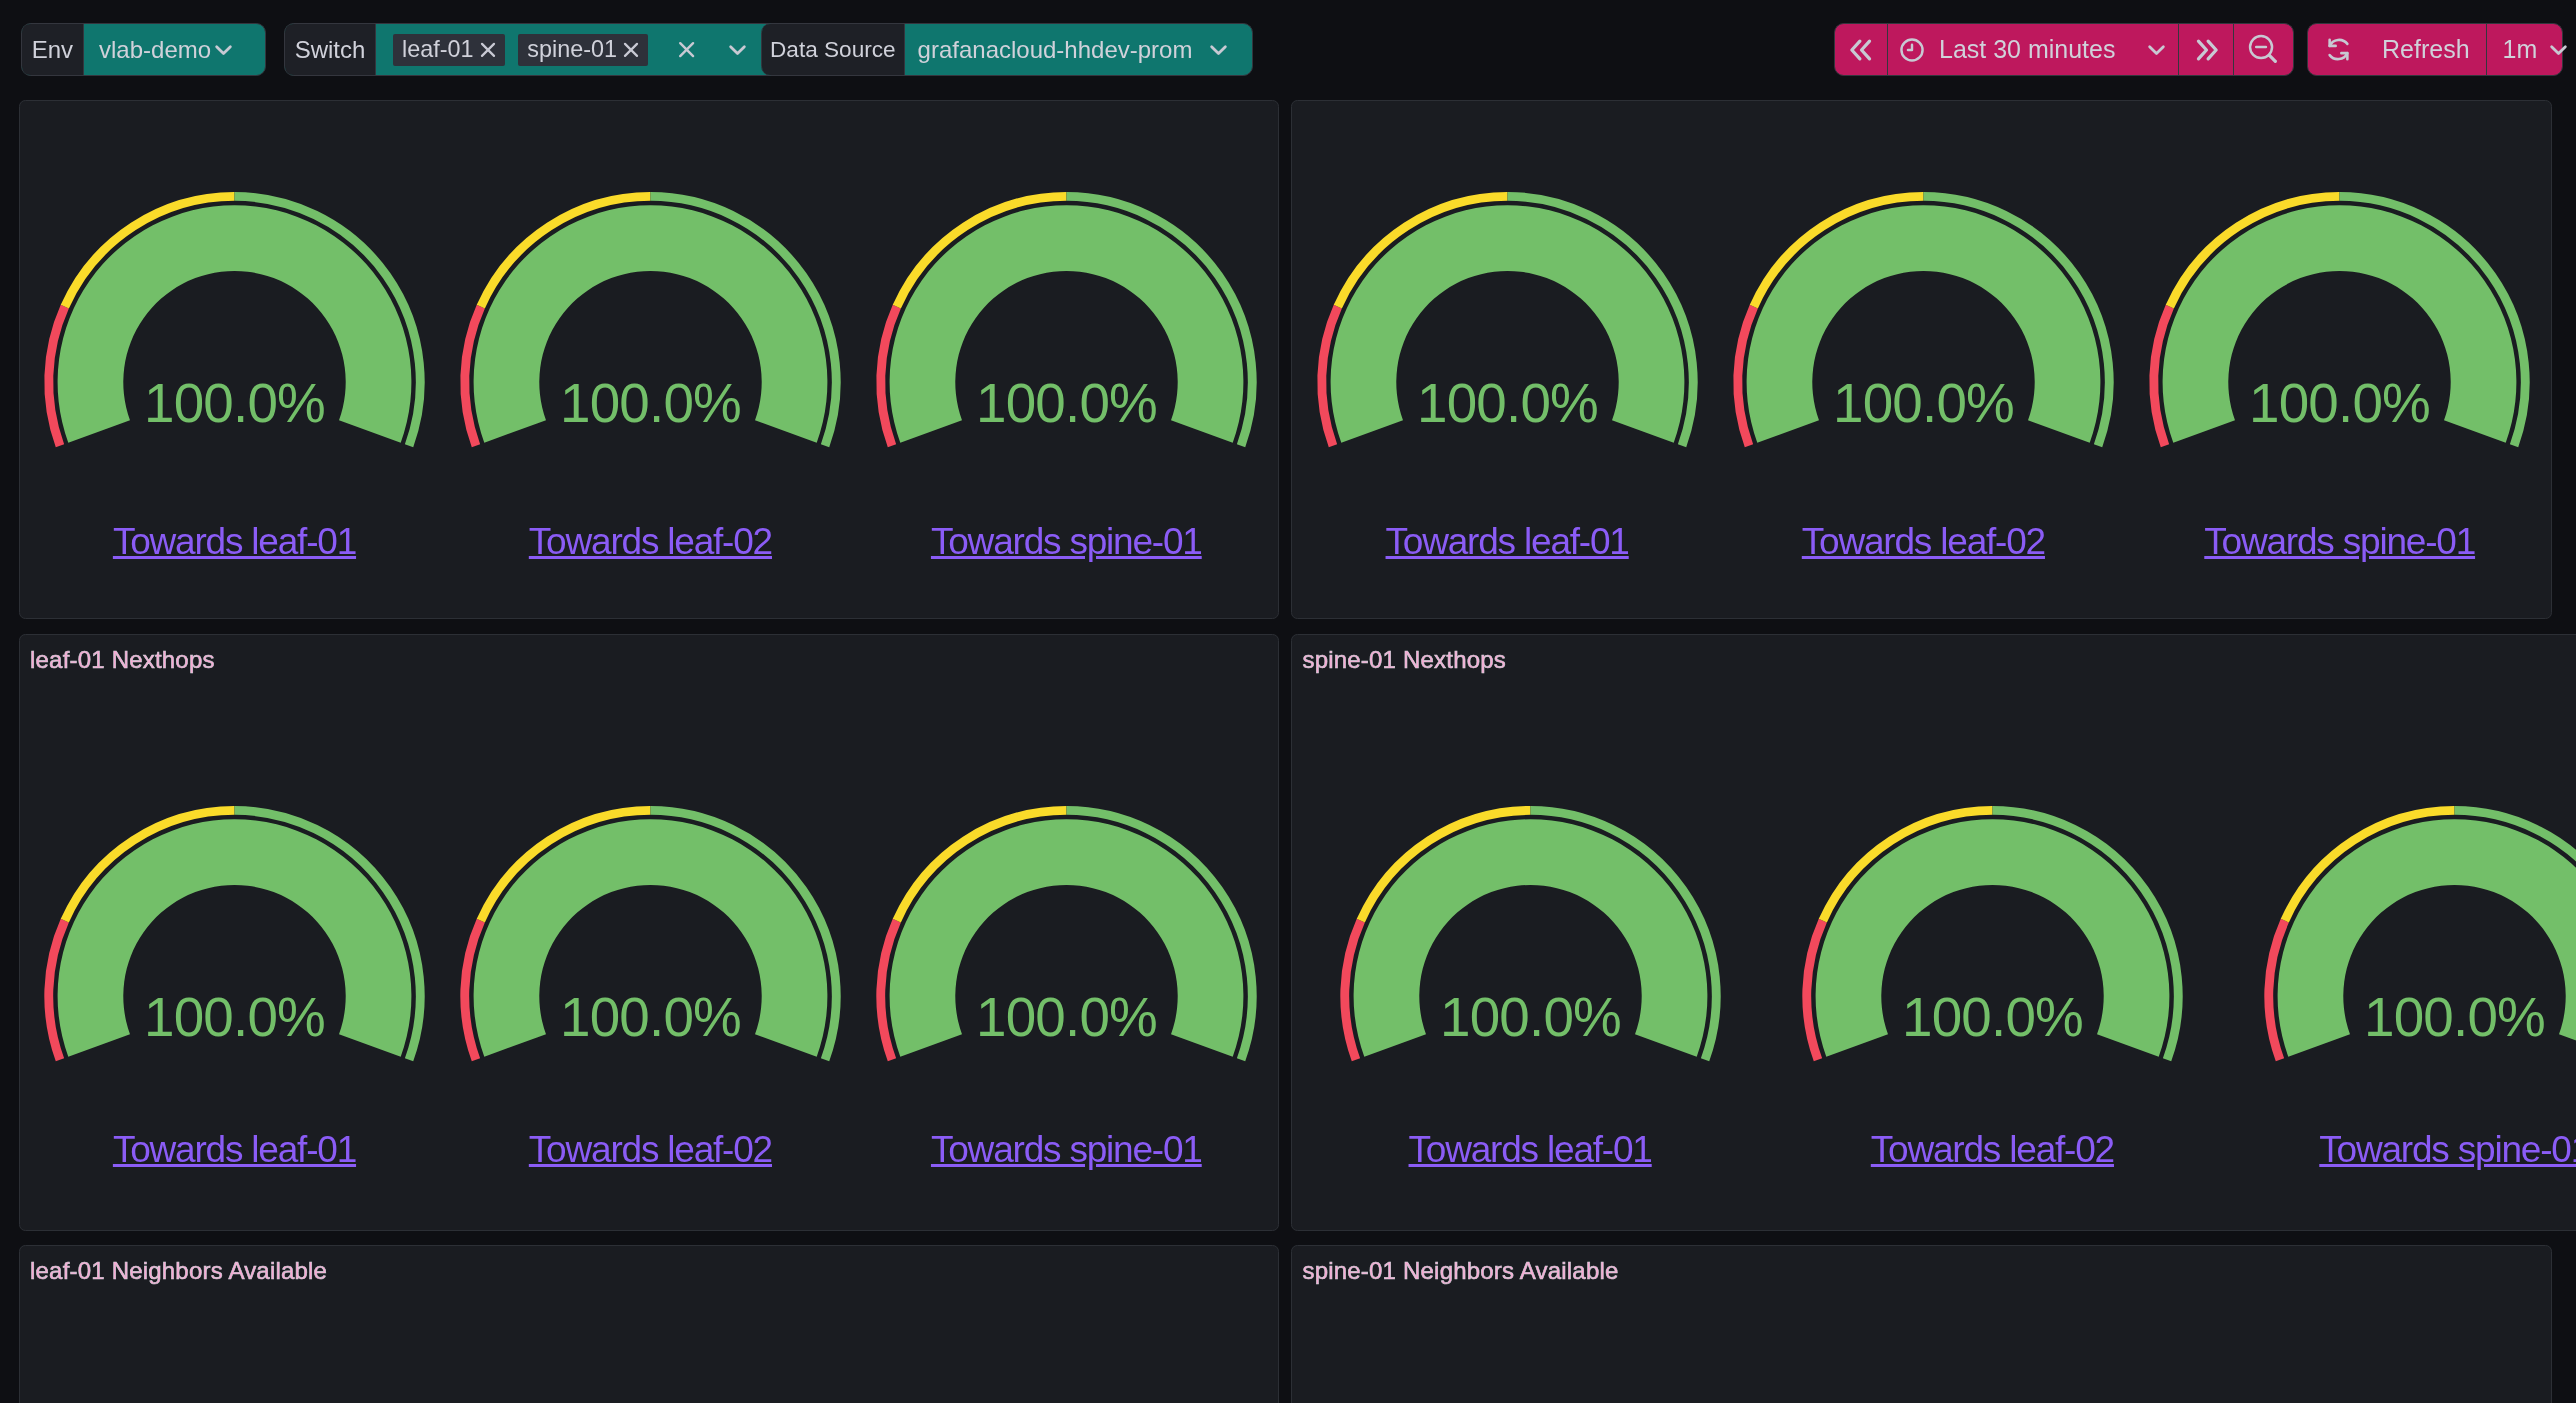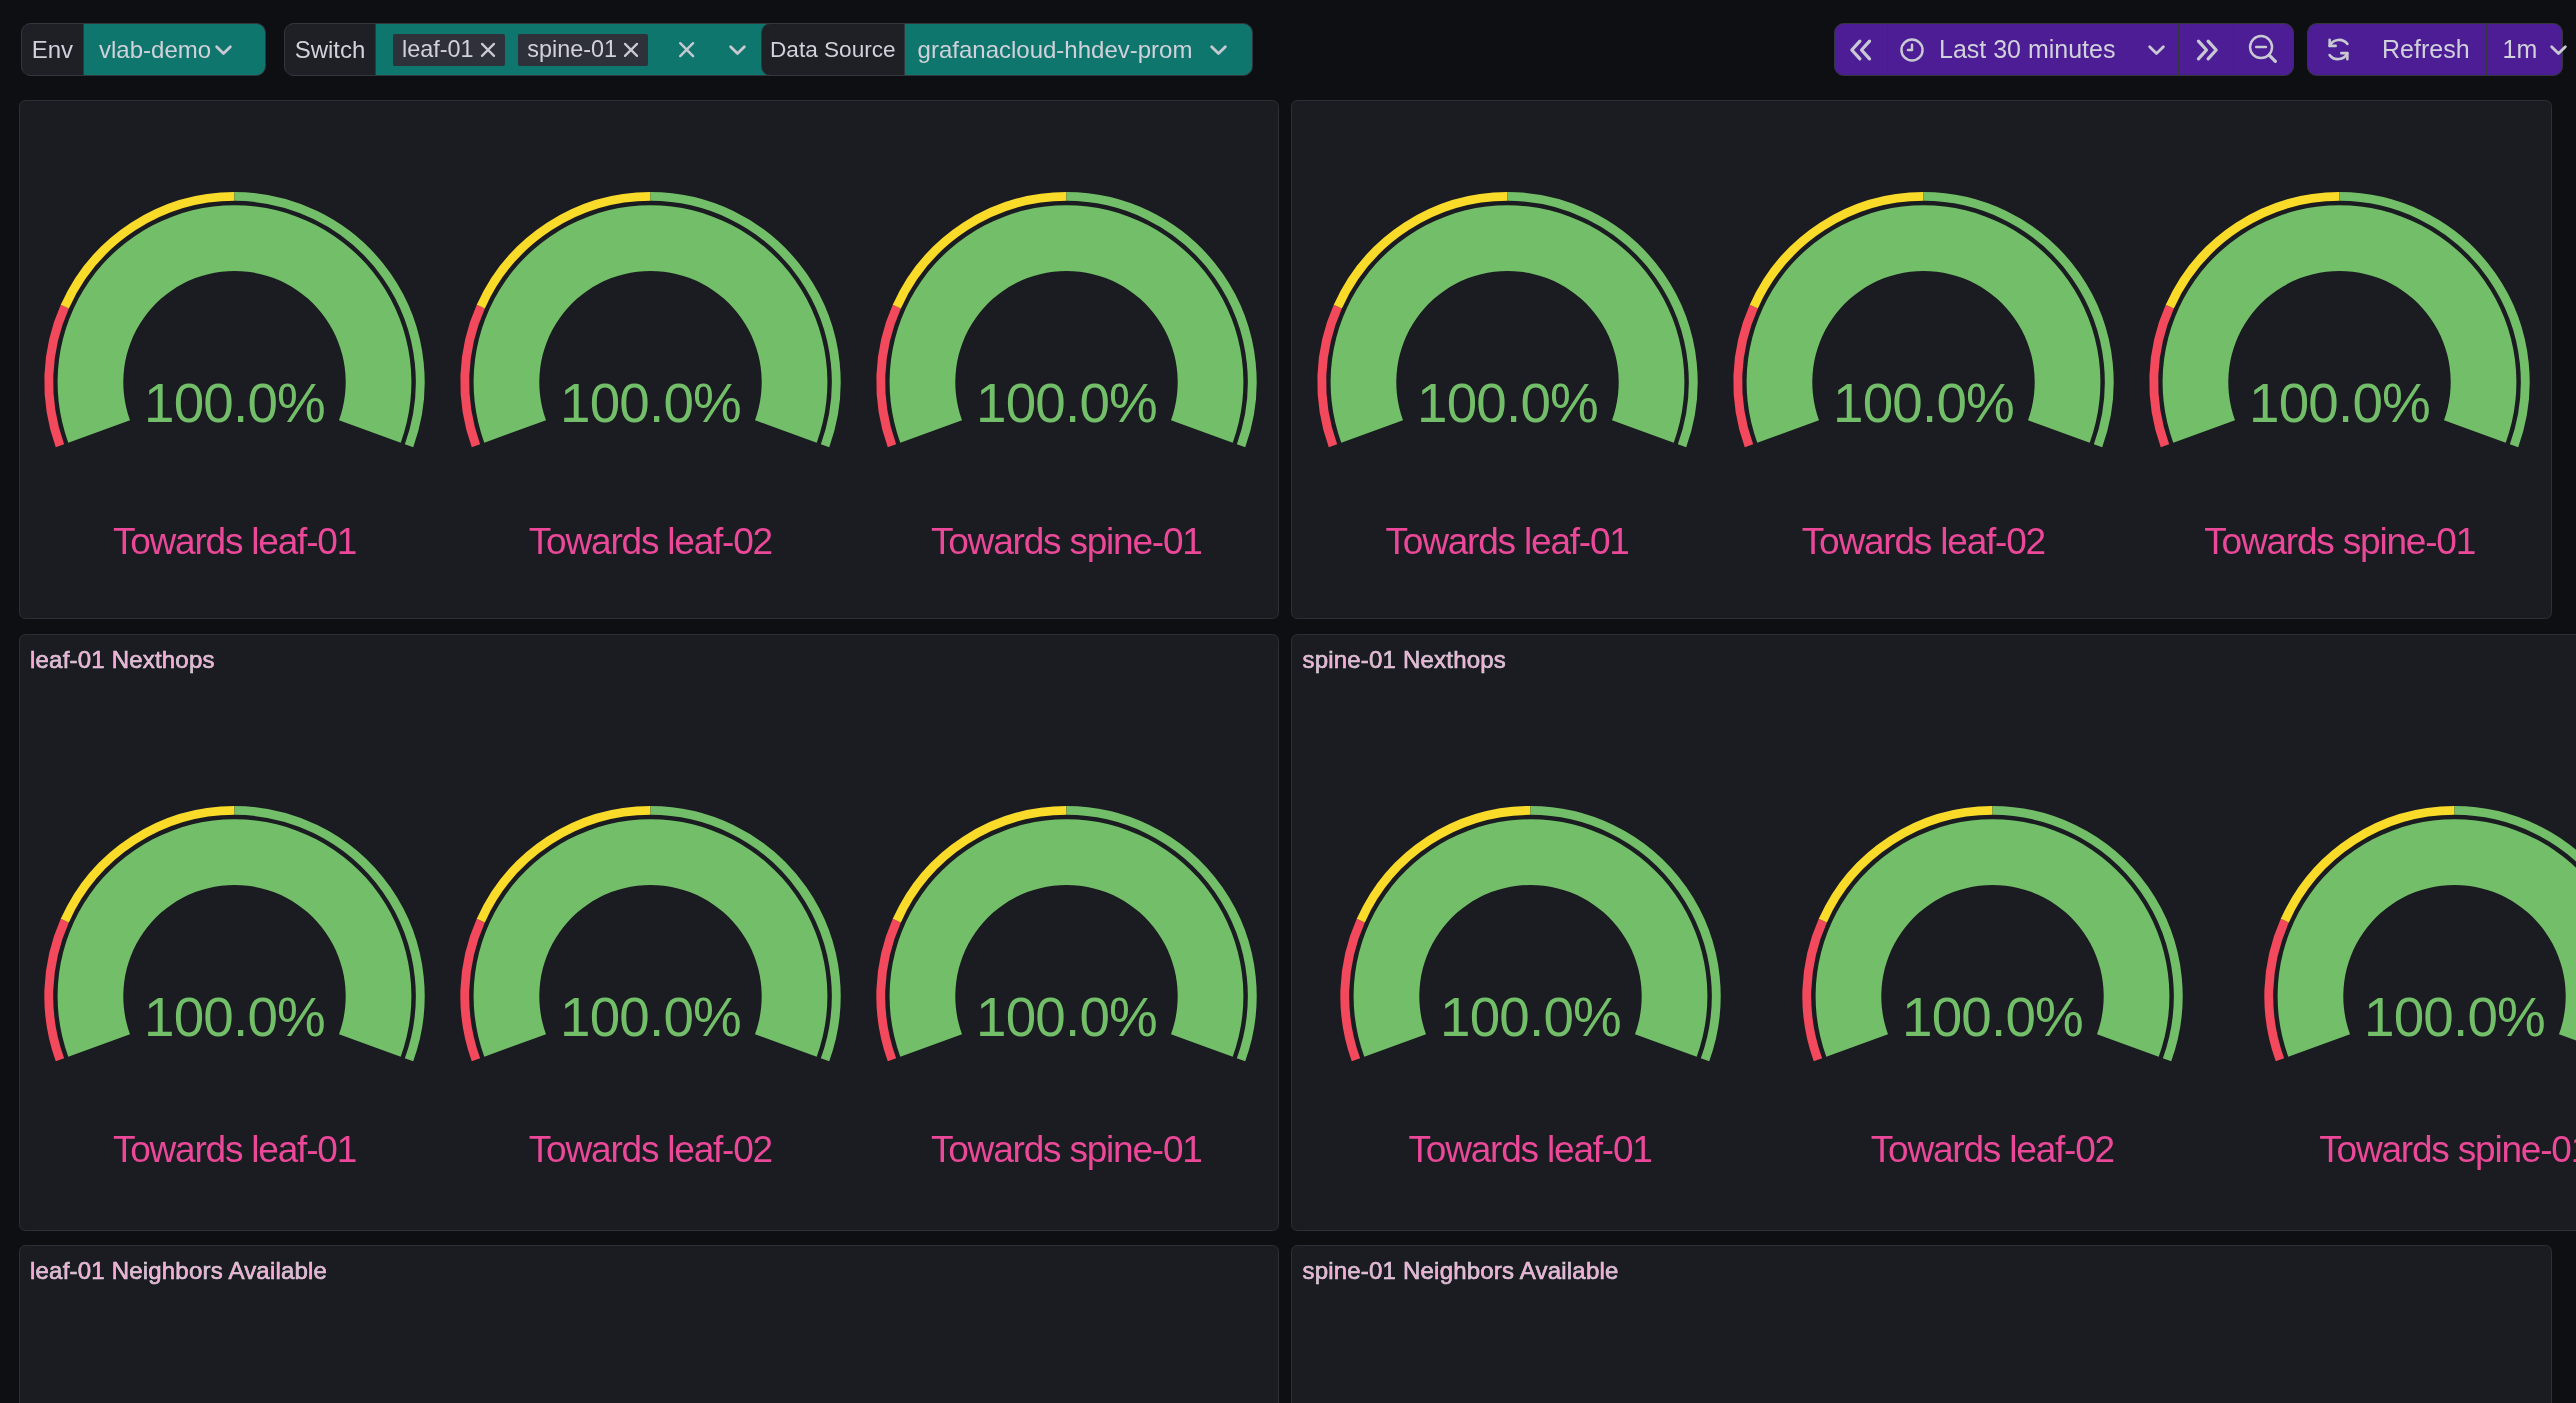--- a/index.html
+++ b/index.html
@@ -20,7 +20,7 @@
 .tbtn { display:flex; align-items:center; justify-content:center; padding:0 16px;
   color:#d0d1da; font-size:25px; white-space:nowrap; }
 .tbtn + .tbtn { border-left:1.6px solid #34363e; }
-.hgroup2 { background:#4c1d95; }
+.hgroup2 { background:#be185d; }
 .ic { display:block; }
 </style></head><body>
 <div class="hgroup" style="left:21px;width:245px">

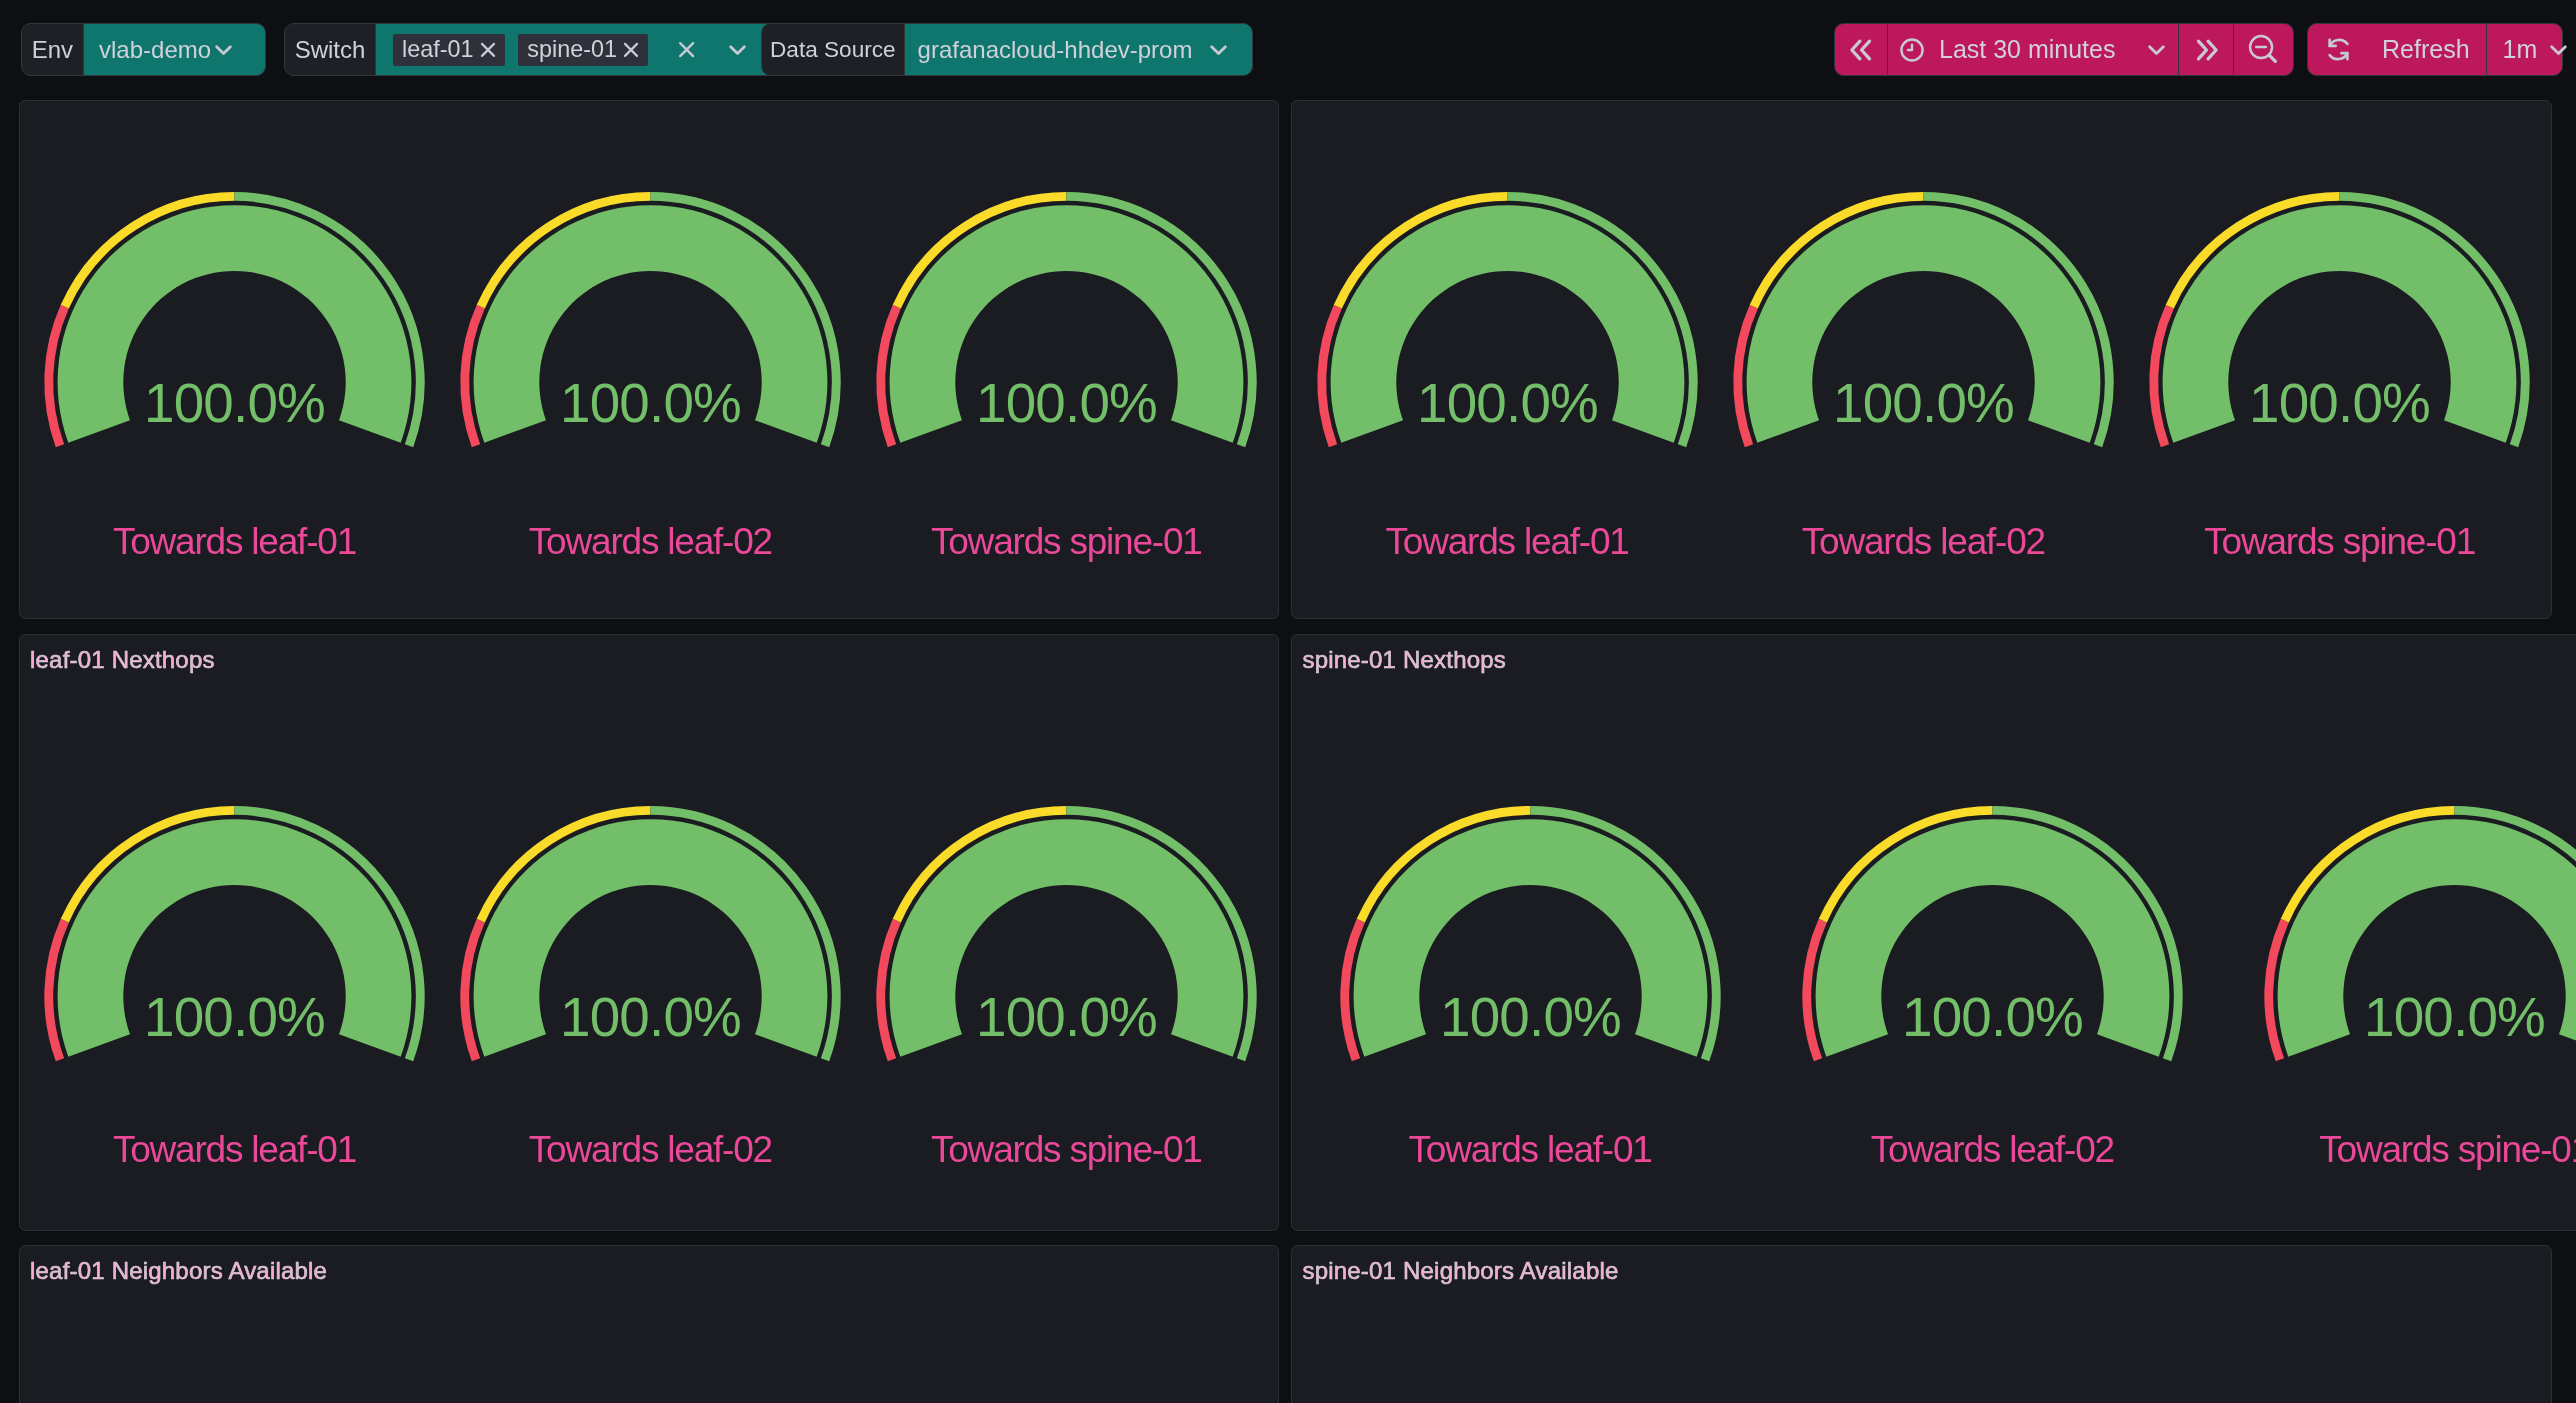--- a/index.html
+++ b/index.html
@@ -7,7 +7,7 @@
 .ptitle { position:absolute; left:10.5px; top:11.3px; font-size:24px; font-weight:400; -webkit-text-stroke:0.6px #d3d4dc; color:#f9a8d4; letter-spacing:0.2px; }
 .gauges { display:flex; width:100%; padding-left:7px; padding-right:3.2px; }
 .cell { flex:1 1 0; display:flex; flex-direction:column; align-items:center; }
-.glabel { font-size:37px; color:#ec4899; letter-spacing:-1.2px; line-height:45px; white-space:nowrap; }
+.glabel { font-size:37px; color:#8b5cf6; letter-spacing:-1.2px; line-height:45px; white-space:nowrap;text-decoration:underline; }
 svg.g text { font-family:"Liberation Sans", sans-serif; }
 .hgroup { position:absolute; top:23.4px; height:53px; display:flex; align-items:stretch;
   border:1.6px solid #34363e; border-radius:9.7px; background:#0f766e; }

